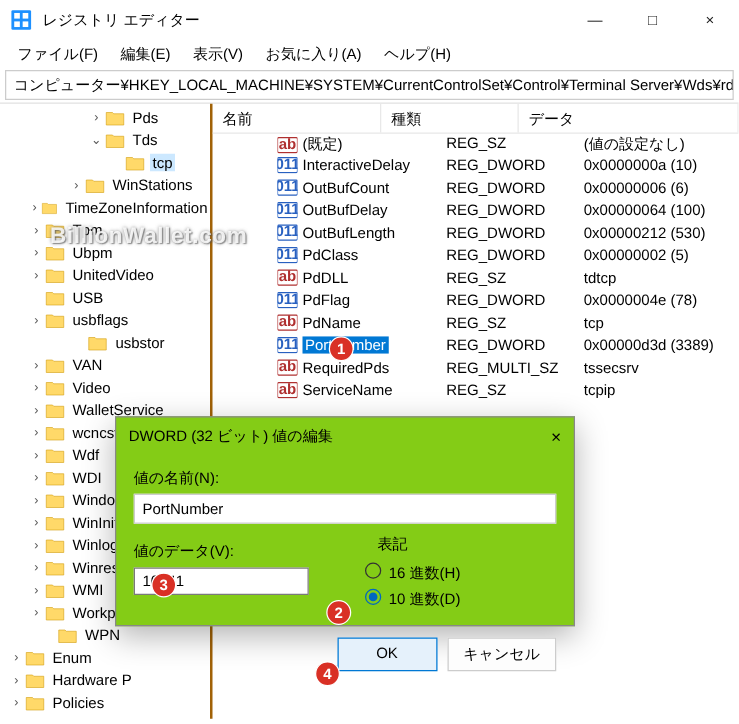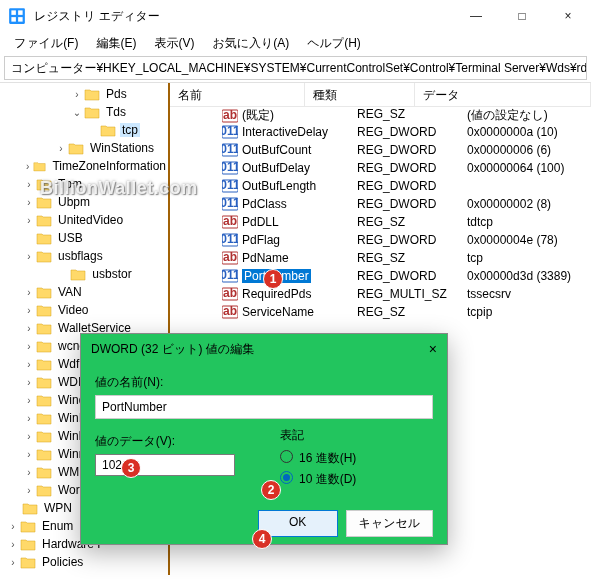--- a/index.html
+++ b/index.html
@@ -345,6 +345,7 @@
             <span class="name-text">OutBufLength</span>
           </div>
           <div class="cell cell-type">REG_DWORD</div>
+          <div class="cell cell-data">0x00000212 (530)</div>
         </div>
         <div class="list-row">
           <div class="cell cell-name">

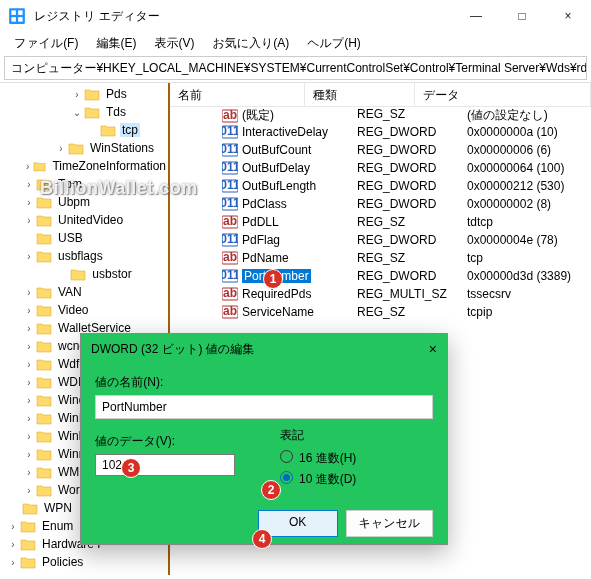--- a/index.html
+++ b/index.html
@@ -356,7 +356,7 @@
             <span class="name-text">PdClass</span>
           </div>
           <div class="cell cell-type">REG_DWORD</div>
-          <div class="cell cell-data">0x00000002 (8)</div>
+          <div class="cell cell-data">0x00000002 (5)</div>
         </div>
         <div class="list-row">
           <div class="cell cell-name">

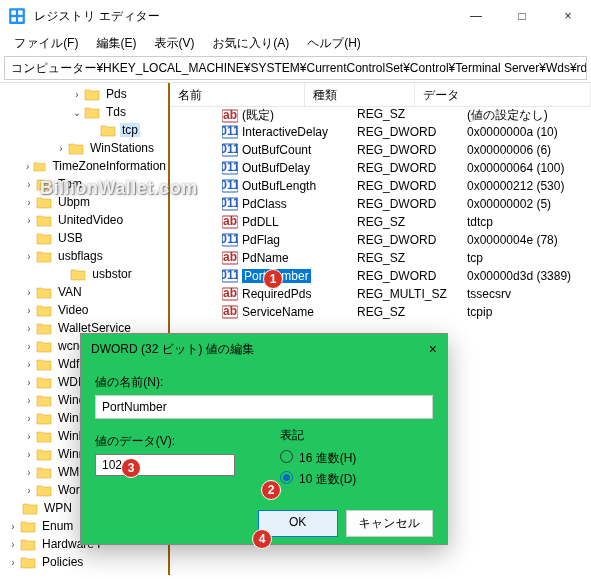--- a/index.html
+++ b/index.html
@@ -42,7 +42,7 @@
 
 .marker { position: absolute; width: 20px; height: 20px; border-radius: 50%; background: #d93025; color: #fff; font-weight: bold; display: flex; align-items: center; justify-content: center; font-size: 12px; z-index: 100; border: 1px solid #fff; }
 
-.dialog { position: absolute; left: 80px; top: 333px; width: 368px; height: 212px; background: #22c55e; border: 1px solid #888; box-shadow: 0 8px 24px rgba(0,0,0,0.3); z-index: 50; }
+.dialog { position: absolute; left: 92px; top: 333px; width: 368px; height: 168px; background: #84cc16; border: 1px solid #888; box-shadow: 0 8px 24px rgba(0,0,0,0.3); z-index: 50; }
 .dialog-title { height: 30px; display: flex; align-items: center; padding: 0 10px; }
 .dialog-title .dt-text { flex: 1; }
 .dialog-title .dt-close { width: 30px; text-align: right; font-size: 14px; }

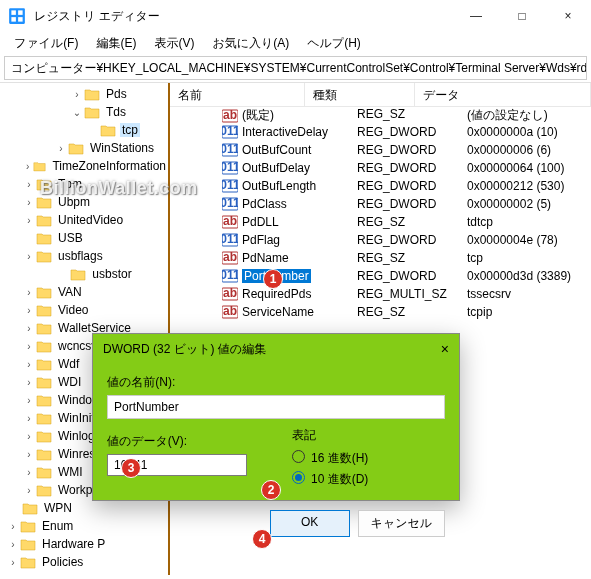--- a/index.html
+++ b/index.html
@@ -53,7 +53,7 @@
 .dlg-left { width: 155px; }
 .dlg-right { flex: 1; }
 .dlg-input { border: 1px solid #7a7a7a; padding: 3px 6px; width: 140px; background: #fff; }
-.fieldset-label { margin-bottom: 6px; margin-left: 30px; }
+.fieldset-label { margin-bottom: 6px; margin-left: 40px; }
 .radio-row { display: flex; align-items: flex-start; margin: 4px 0 4px 30px; gap: 6px; }
 .radio { width: 13px; height: 13px; border: 1px solid #333; border-radius: 50%; display: inline-flex; align-items: center; justify-content: center; }
 .radio.checked { border-color: #0067c0; }

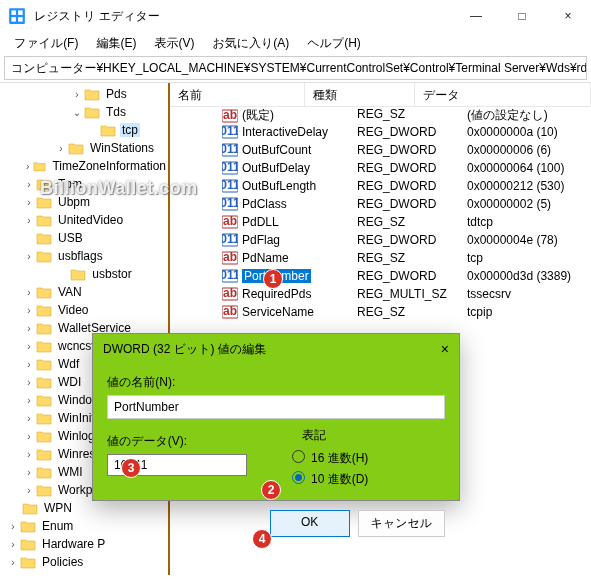--- a/index.html
+++ b/index.html
@@ -256,7 +256,7 @@
         </svg>
         <span class="label">Workplace</span>
       </div>
-      <div class="tree-node" style="padding-left: 8px;">
+      <div class="tree-node" style="padding-left: 32px;">
         <span class="chev"></span>
         <svg class="folder-icon" viewBox="0 0 16 14">
           <path d="M1 3 h5 l1 1 h8 v9 h-14 z" fill="#ffd969" stroke="#d4a017" stroke-width="0.5"></path>

